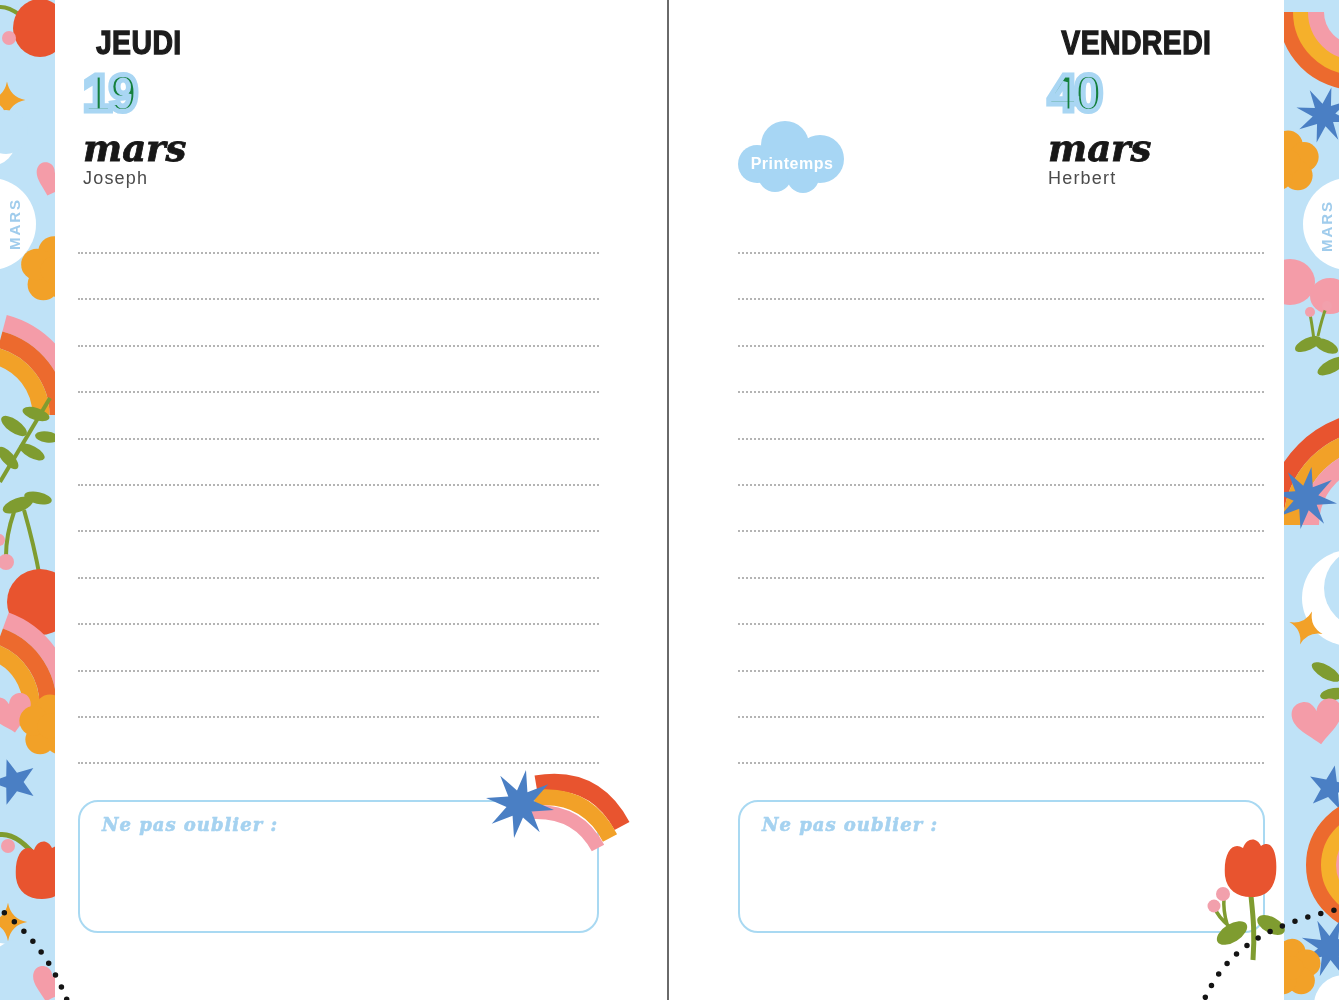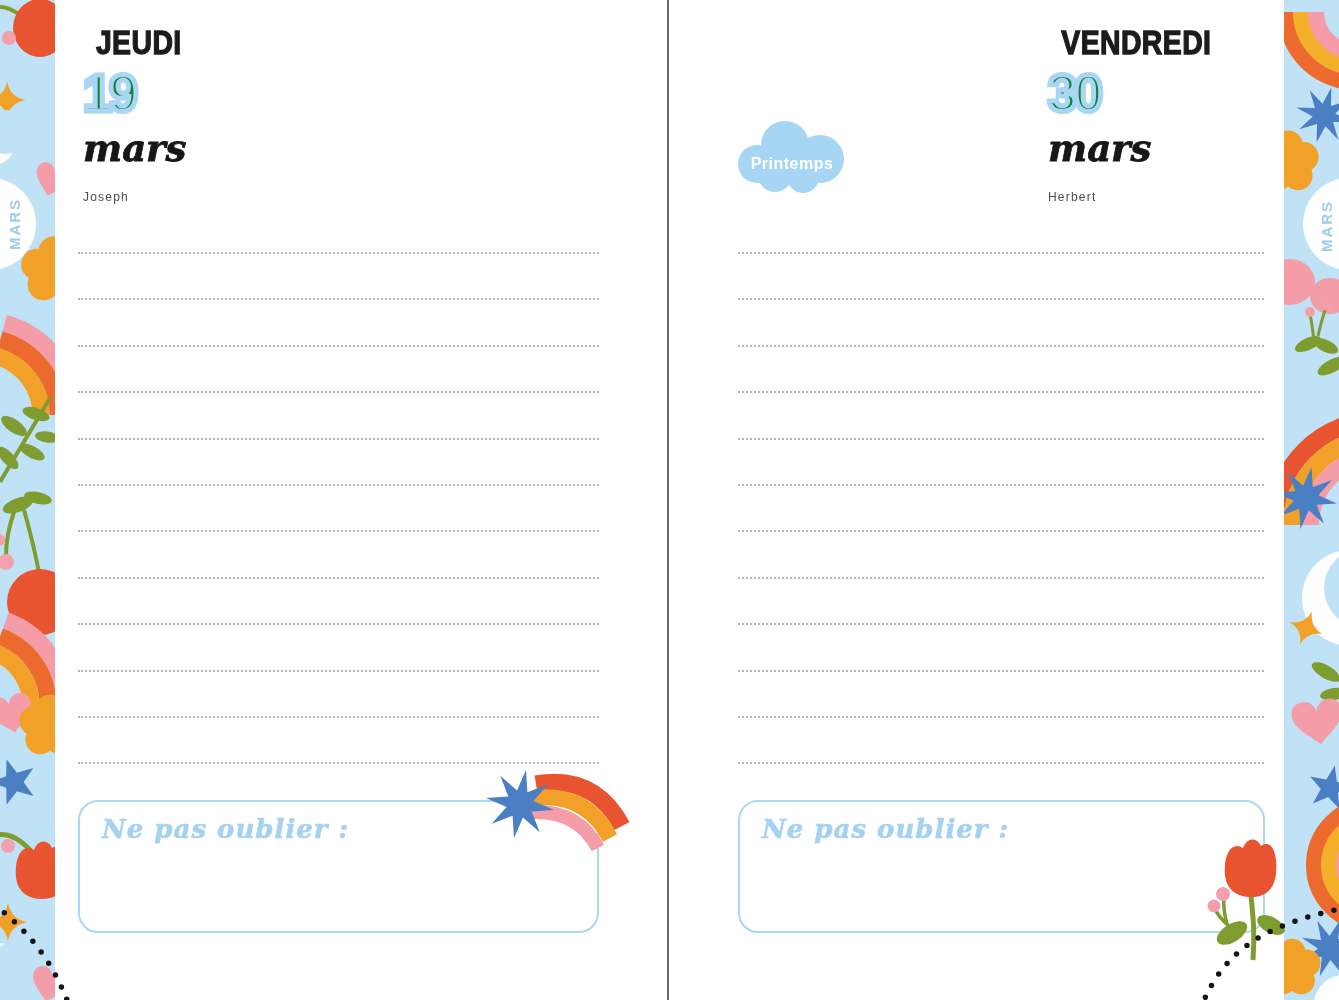--- a/index.html
+++ b/index.html
@@ -297,7 +297,7 @@
 
   <div id="header-right" class="header">
     <div class="day-name">VENDREDI</div>
-    <div class="day-number">30</div>
+    <div class="day-number">40</div>
     <div class="month-name">mars</div>
     <div class="saint-name">Herbert</div>
   </div>

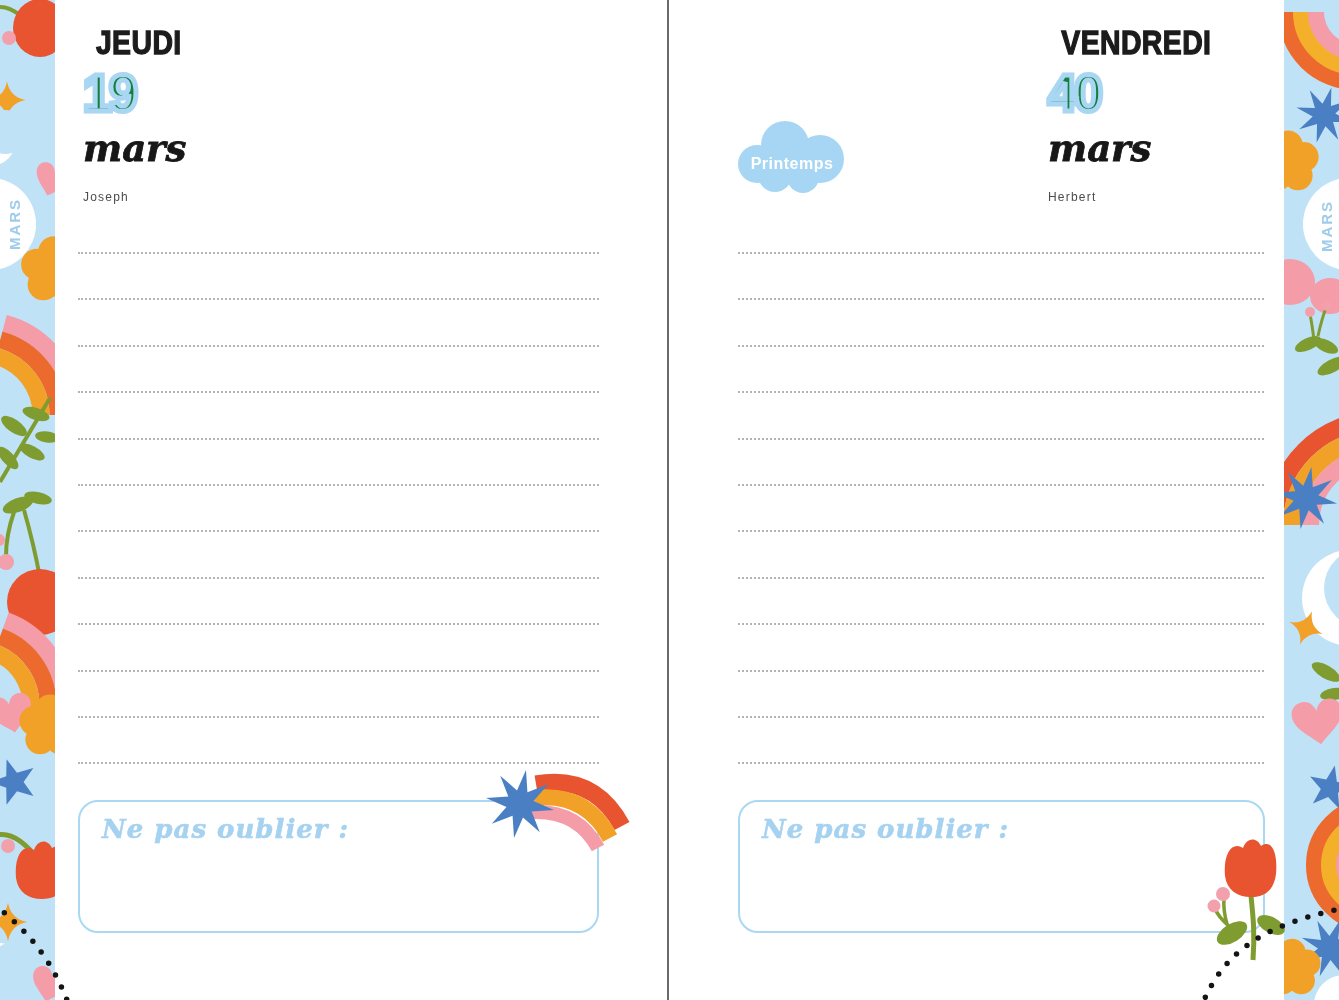--- a/index.html
+++ b/index.html
@@ -31,7 +31,7 @@
     font-size:37px;color:#171717;line-height:40px;margin-top:2px;
     -webkit-text-stroke:.8px #171717;
   }
-  .saint-name{font-size:12px;color:#4b4b4b;letter-spacing:1.2px;margin-top:22px;}
+  .saint-name{font-size:18px;color:#4b4b4b;letter-spacing:1.2px;margin-top:0;}
   
   #season-badge{position:absolute;left:735px;top:117px;width:112px;height:76px;}
   #season-badge text{

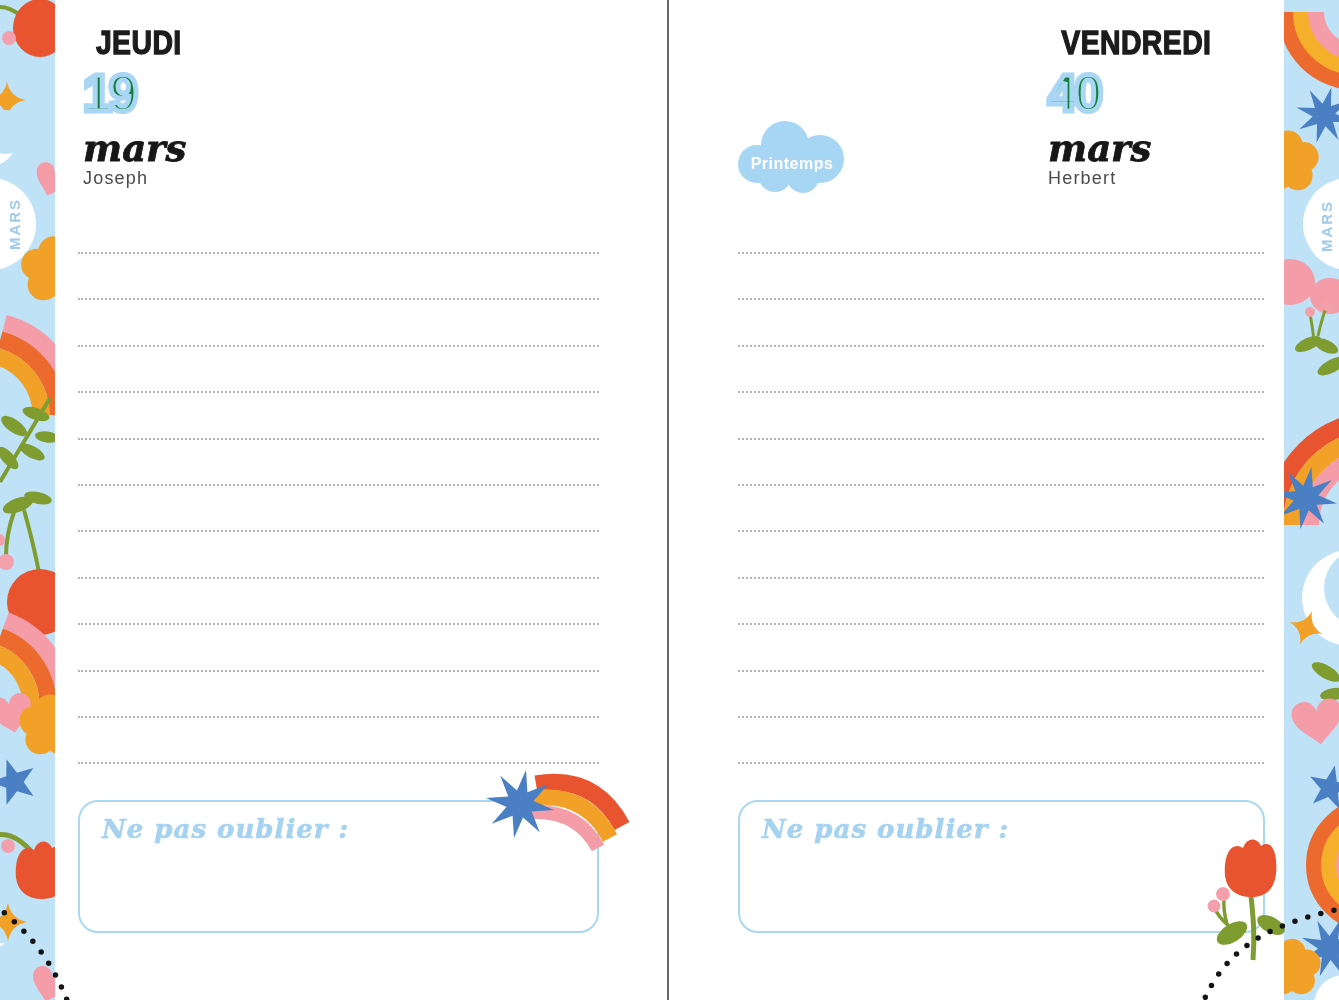--- a/index.html
+++ b/index.html
@@ -53,7 +53,7 @@
   .reminder-label{
     position:absolute;left:22px;top:12px;
     font-family:"DejaVu Serif",serif;font-style:italic;font-weight:700;
-    font-size:26px;color:#A5D2F0;-webkit-text-stroke:.6px #A5D2F0;letter-spacing:1px;
+    font-size:18px;color:#A5D2F0;-webkit-text-stroke:.6px #A5D2F0;letter-spacing:1px;
   }
   
   #overlay{position:absolute;left:0;top:0;width:1339px;height:1000px;pointer-events:none;}

